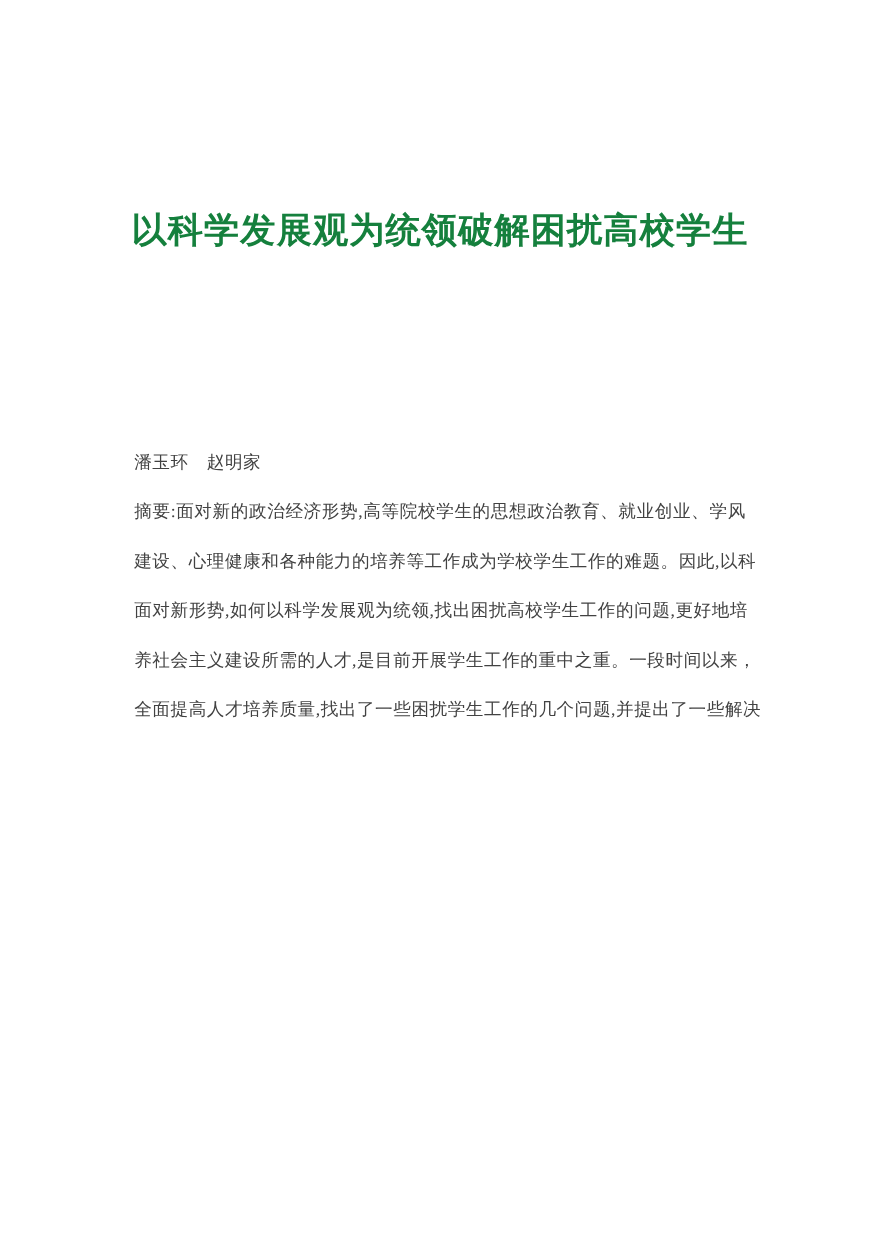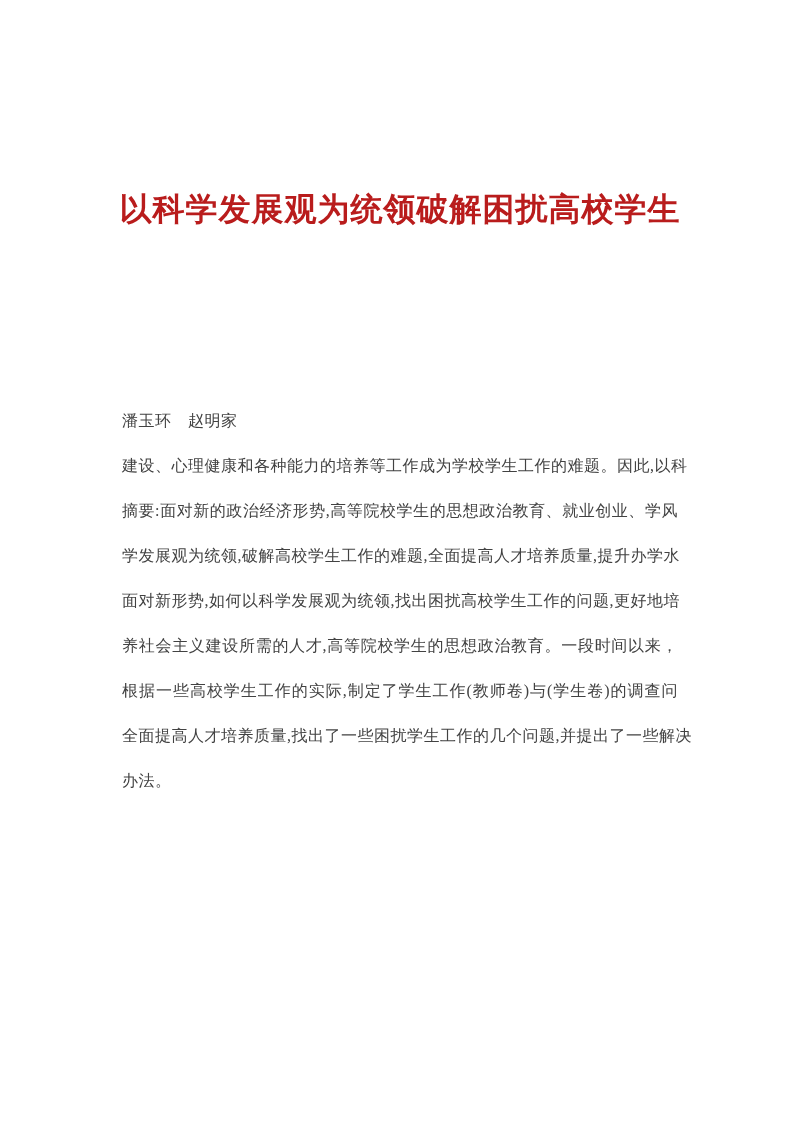--- a/index.html
+++ b/index.html
@@ -27,7 +27,7 @@
     line-height: 81px;
     font-weight: bold;
     letter-spacing: 1px;
-    color: #b91c1c;
+    color: #15803d;
   }
   .doc-title .title-line {
     display: block;

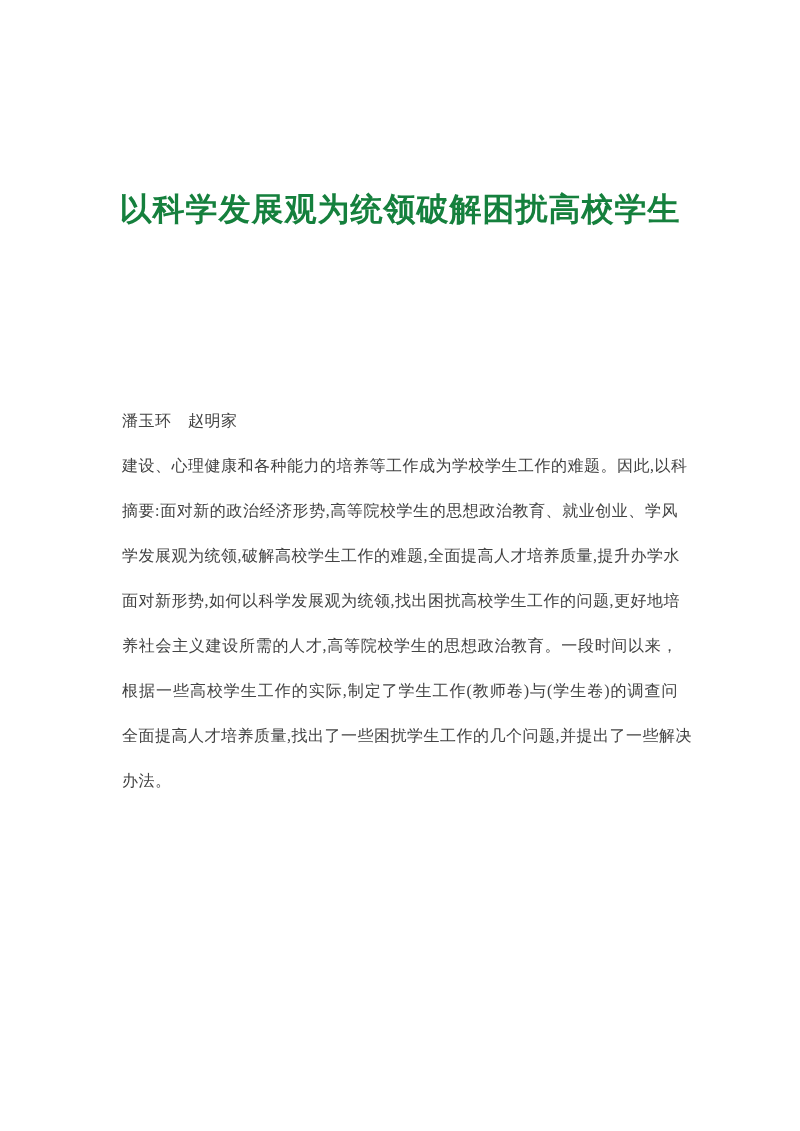--- a/index.html
+++ b/index.html
@@ -60,8 +60,8 @@
   </h1>
   <div class="doc-body">
       <div class="text-line last-line">潘玉环　赵明家</div>
+      <div class="text-line">摘要:面对新的政治经济形势,高等院校学生的思想政治教育、就业创业、学风</div>
       <div class="text-line">建设、心理健康和各种能力的培养等工作成为学校学生工作的难题。因此,以科</div>
-      <div class="text-line">摘要:面对新的政治经济形势,高等院校学生的思想政治教育、就业创业、学风</div>
       <div class="text-line">学发展观为统领,破解高校学生工作的难题,全面提高人才培养质量,提升办学水</div>
       <div class="text-line">面对新形势,如何以科学发展观为统领,找出困扰高校学生工作的问题,更好地培</div>
       <div class="text-line">养社会主义建设所需的人才,高等院校学生的思想政治教育。一段时间以来，</div>

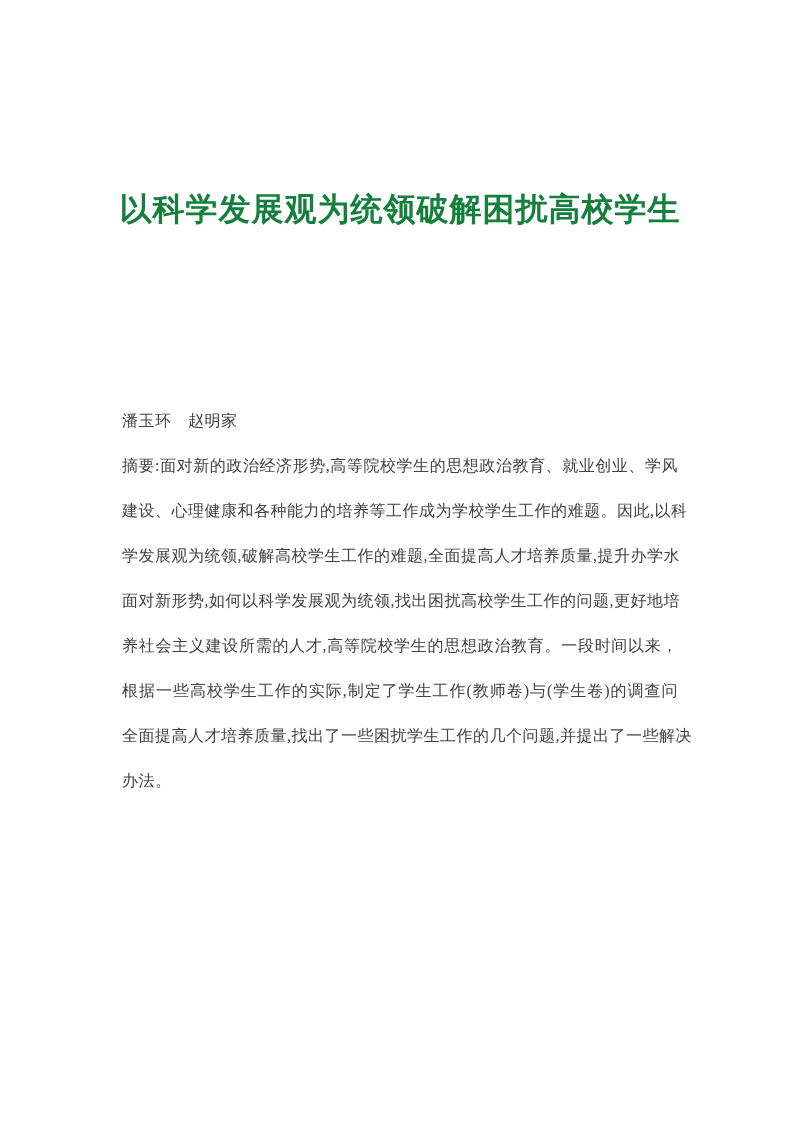--- a/index.html
+++ b/index.html
@@ -62,7 +62,6 @@
       <div class="text-line last-line">潘玉环　赵明家</div>
       <div class="text-line">摘要:面对新的政治经济形势,高等院校学生的思想政治教育、就业创业、学风</div>
       <div class="text-line">建设、心理健康和各种能力的培养等工作成为学校学生工作的难题。因此,以科</div>
-      <div class="text-line">学发展观为统领,破解高校学生工作的难题,全面提高人才培养质量,提升办学水</div>
       <div class="text-line">面对新形势,如何以科学发展观为统领,找出困扰高校学生工作的问题,更好地培</div>
       <div class="text-line">养社会主义建设所需的人才,高等院校学生的思想政治教育。一段时间以来，</div>
       <div class="text-line">根据一些高校学生工作的实际,制定了学生工作(教师卷)与(学生卷)的调查问</div>

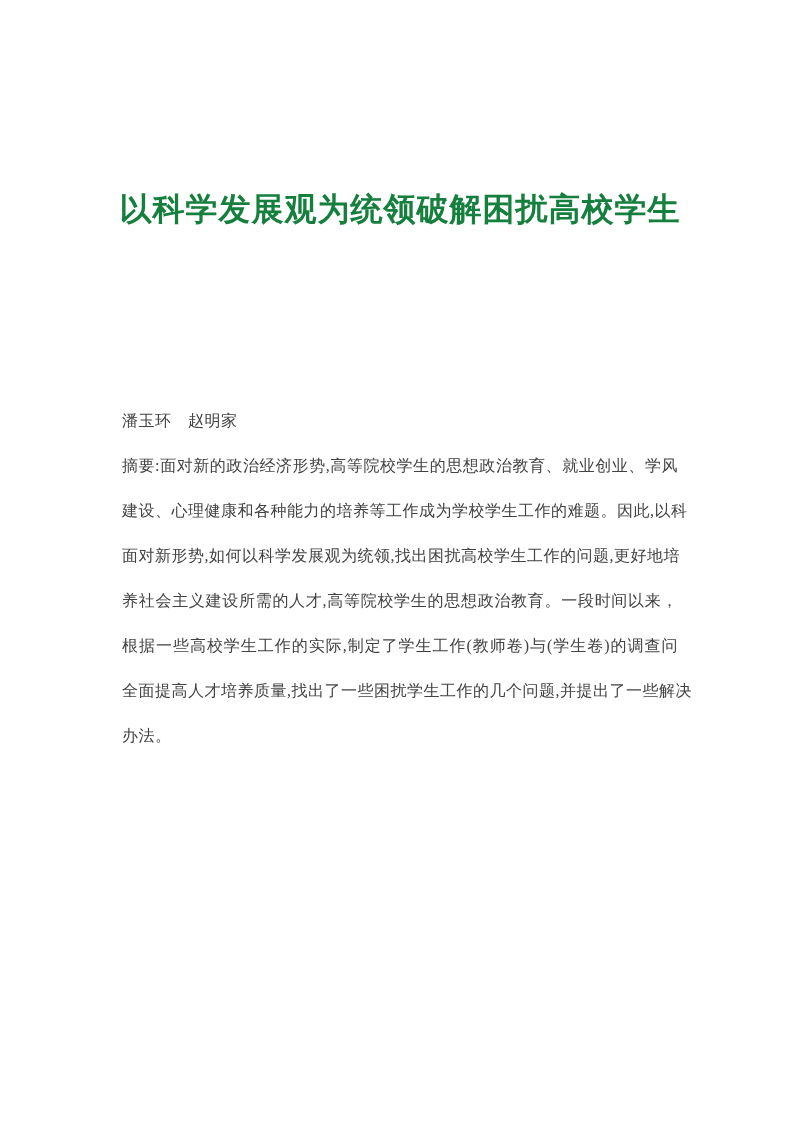--- a/index.html
+++ b/index.html
@@ -63,7 +63,7 @@
       <div class="text-line">摘要:面对新的政治经济形势,高等院校学生的思想政治教育、就业创业、学风</div>
       <div class="text-line">建设、心理健康和各种能力的培养等工作成为学校学生工作的难题。因此,以科</div>
       <div class="text-line">面对新形势,如何以科学发展观为统领,找出困扰高校学生工作的问题,更好地培</div>
-      <div class="text-line">养社会主义建设所需的人才,高等院校学生的思想政治教育。一段时间以来，</div>
+      <div class="text-line">养社会主义建设所需的人才,是目前开展学生工作的重中之重。一段时间以来，</div>
       <div class="text-line">根据一些高校学生工作的实际,制定了学生工作(教师卷)与(学生卷)的调查问</div>
       <div class="text-line">全面提高人才培养质量,找出了一些困扰学生工作的几个问题,并提出了一些解决</div>
       <div class="text-line last-line">办法。</div>

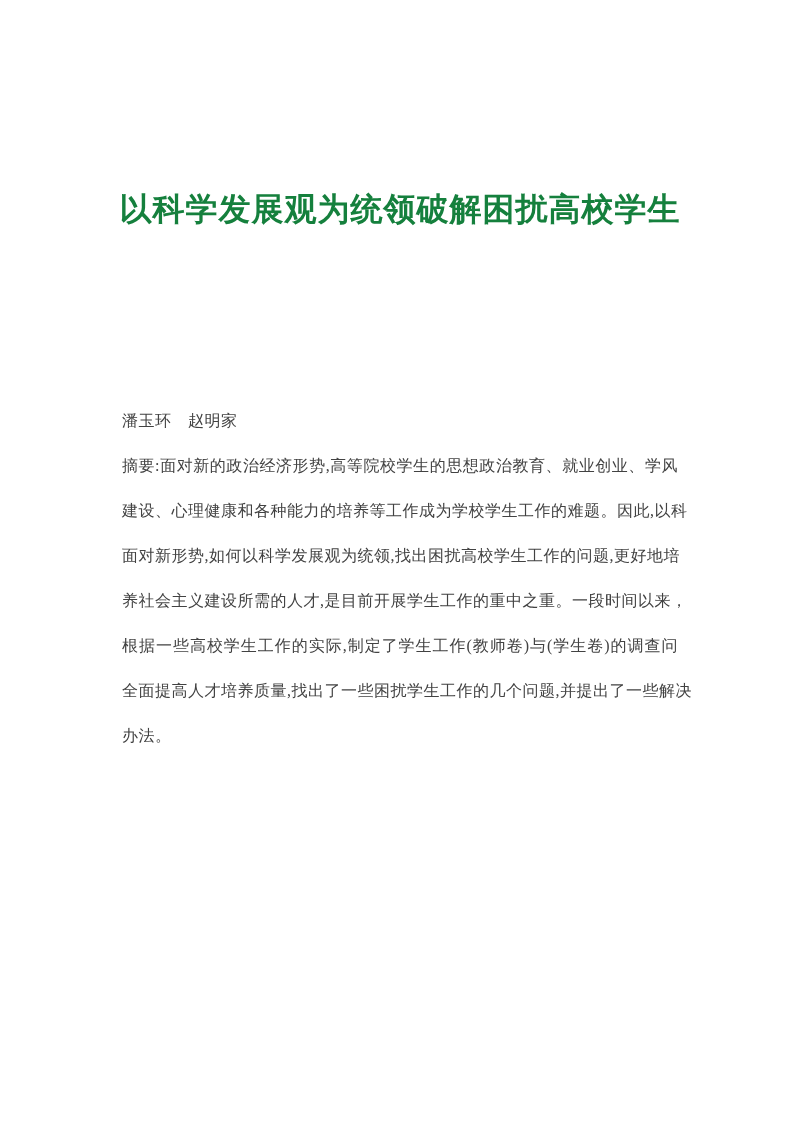--- a/index.html
+++ b/index.html
@@ -64,7 +64,6 @@
       <div class="text-line">建设、心理健康和各种能力的培养等工作成为学校学生工作的难题。因此,以科</div>
       <div class="text-line">面对新形势,如何以科学发展观为统领,找出困扰高校学生工作的问题,更好地培</div>
       <div class="text-line">养社会主义建设所需的人才,是目前开展学生工作的重中之重。一段时间以来，</div>
-      <div class="text-line">根据一些高校学生工作的实际,制定了学生工作(教师卷)与(学生卷)的调查问</div>
       <div class="text-line">全面提高人才培养质量,找出了一些困扰学生工作的几个问题,并提出了一些解决</div>
       <div class="text-line last-line">办法。</div>
     </div>

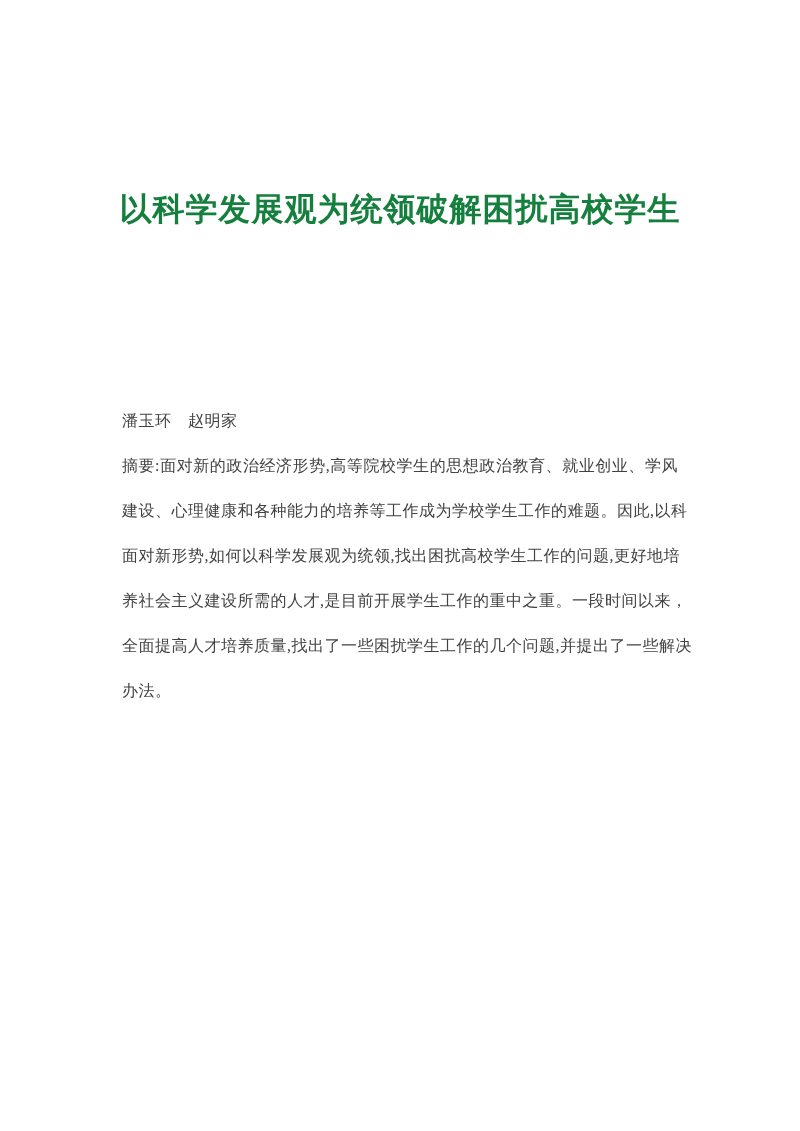--- a/index.html
+++ b/index.html
@@ -65,7 +65,6 @@
       <div class="text-line">面对新形势,如何以科学发展观为统领,找出困扰高校学生工作的问题,更好地培</div>
       <div class="text-line">养社会主义建设所需的人才,是目前开展学生工作的重中之重。一段时间以来，</div>
       <div class="text-line">全面提高人才培养质量,找出了一些困扰学生工作的几个问题,并提出了一些解决</div>
-      <div class="text-line last-line">办法。</div>
     </div>
 </div>
 

